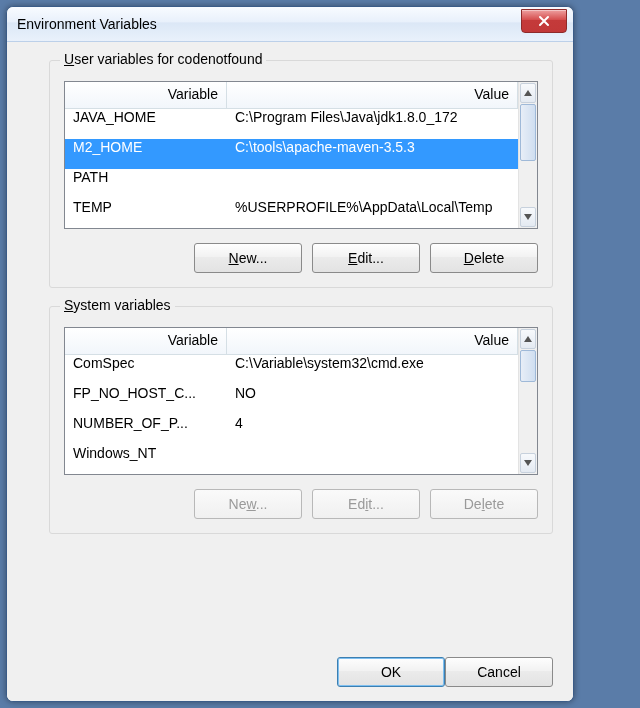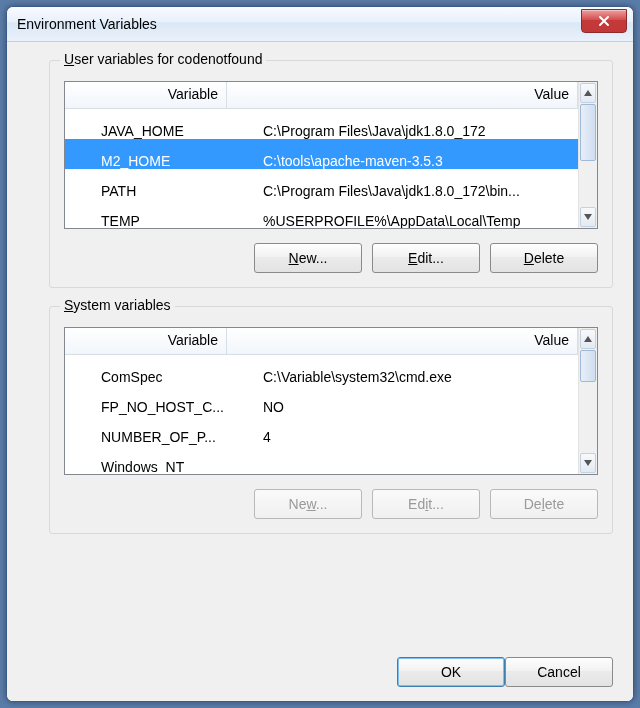--- a/index.html
+++ b/index.html
@@ -11,7 +11,7 @@
     overflow: hidden;
   }
   .window {
-    width: 628px;
+    width: 568px;
     height: 696px;
     margin: 6px;
     background: #ffffff;

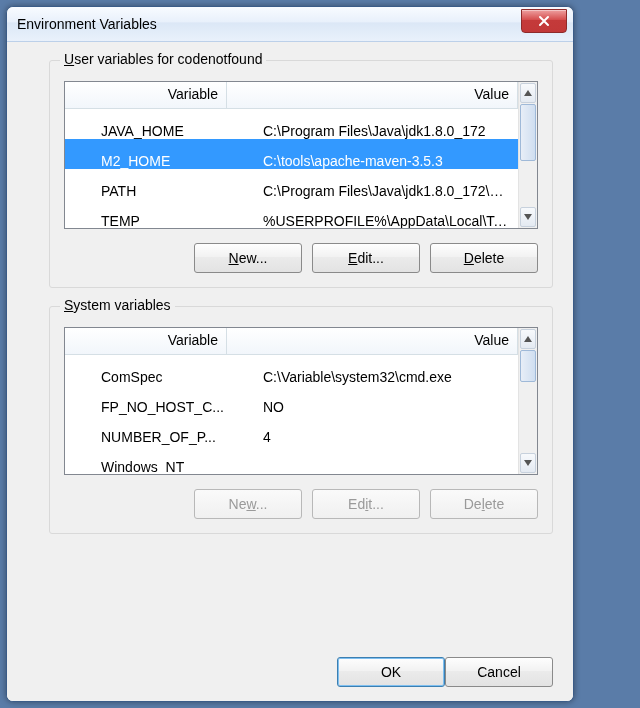--- a/index.html
+++ b/index.html
@@ -115,9 +115,8 @@
   .row {
     display: flex;
     height: 30px;
-    align-items: flex-end;
-    color: #000;
-    padding-left: 28px;
+    align-items: flex-start;
+    color: #000;
   }
   .row.selected {
     background: #3399ff;

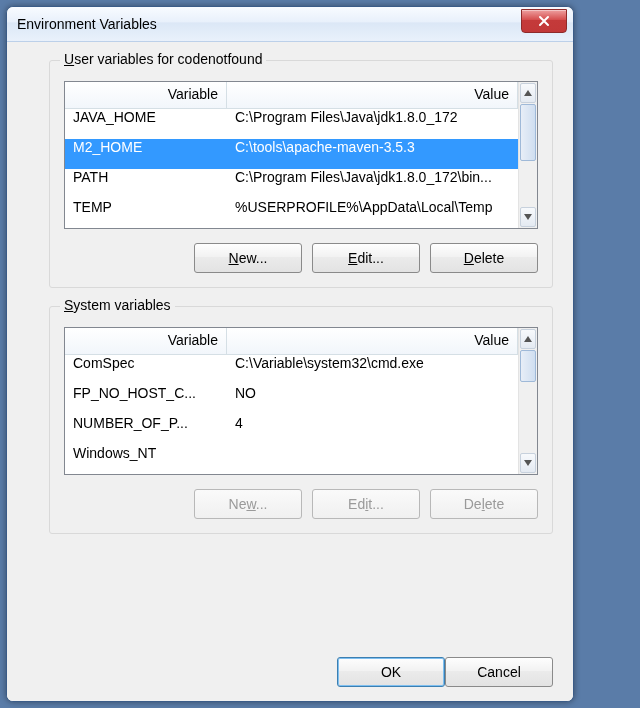--- a/index.html
+++ b/index.html
@@ -231,7 +231,6 @@
               </div>
               <div class="row">
                 <div class="cell col0">PATH</div>
-                <div class="cell col1">C:\Program Files\Java\jdk1.8.0_172\bin...</div>
               </div>
               <div class="row">
                 <div class="cell col0">TEMP</div>

